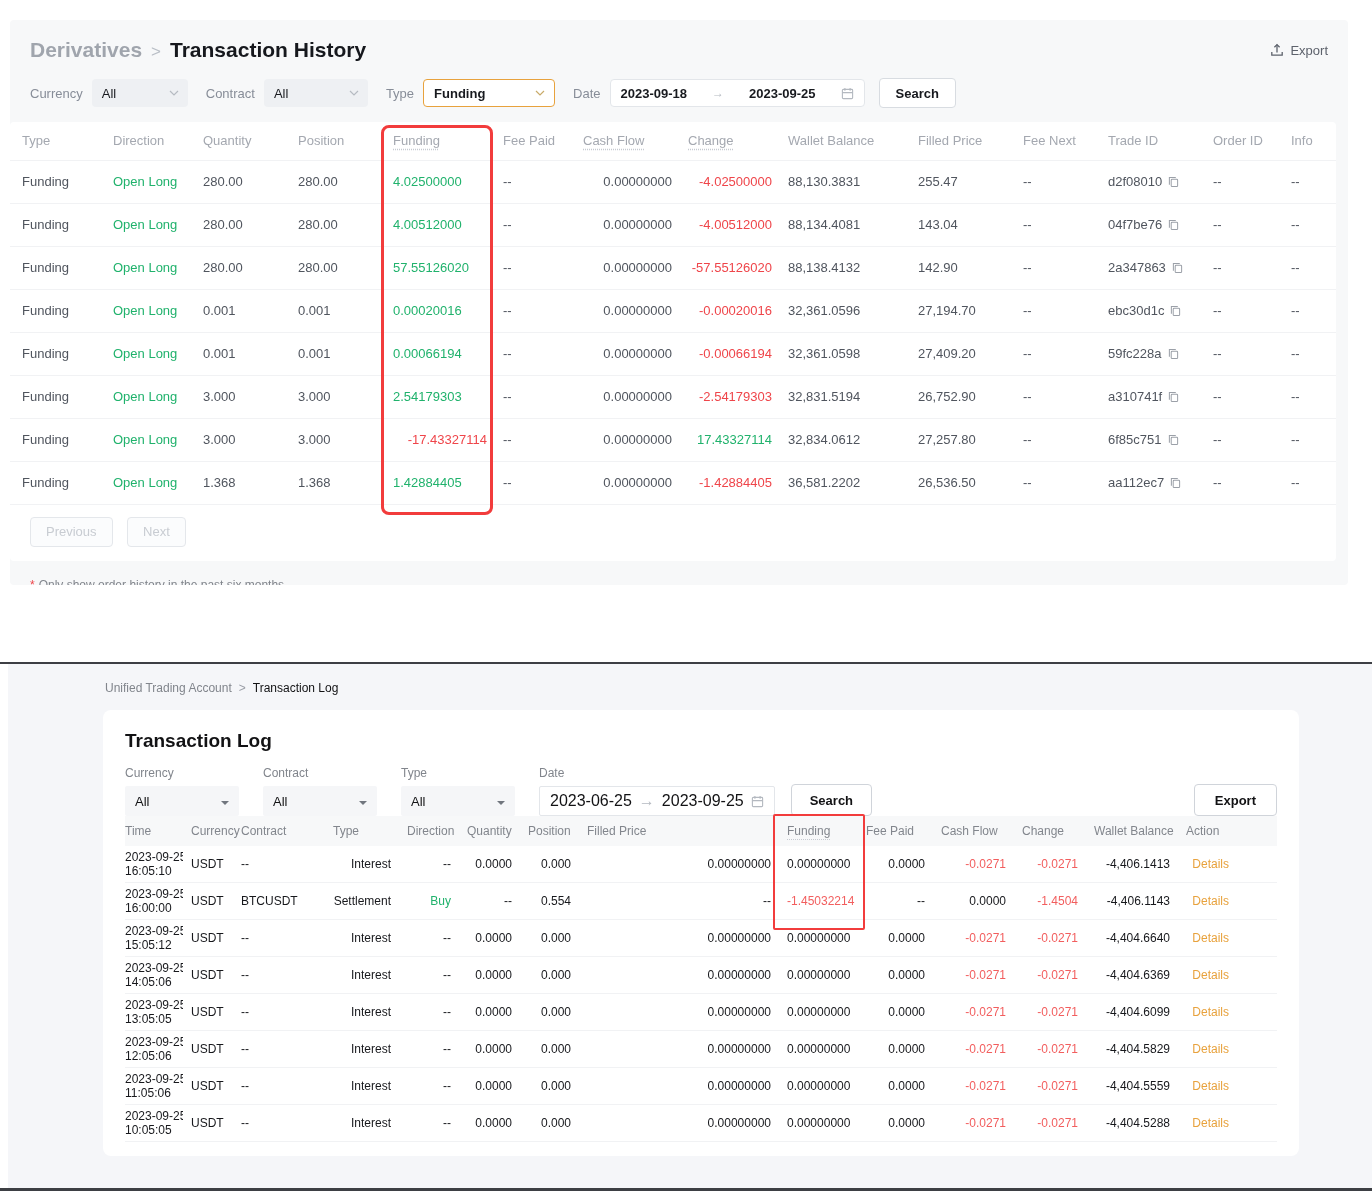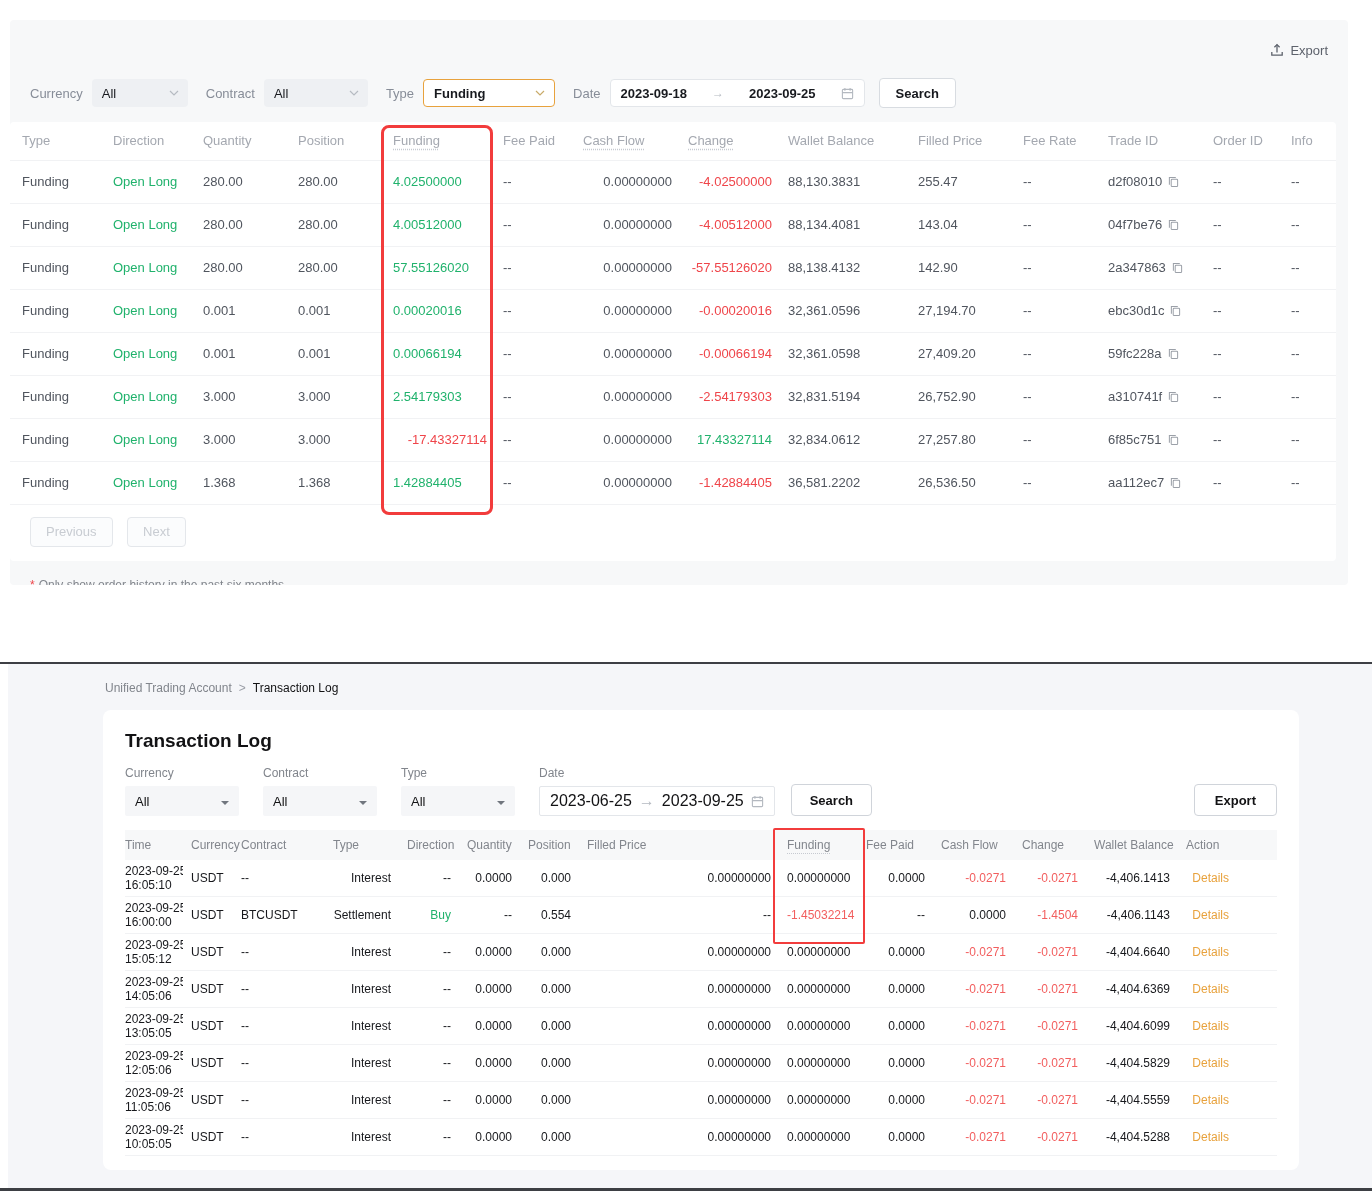--- a/index.html
+++ b/index.html
@@ -121,6 +121,9 @@
 
 <div class="top-panel">
   <div class="tp-head">
+    <div class="tp-title">
+      <span class="parent">Derivatives</span><span class="sep">&gt;</span><span class="current">Transaction History</span>
+    </div>
     <div class="tp-export">
       <span style="display:flex;">
         <svg width="14" height="14" viewBox="0 0 14 14" fill="none" stroke="#5d626c" stroke-width="1.3">

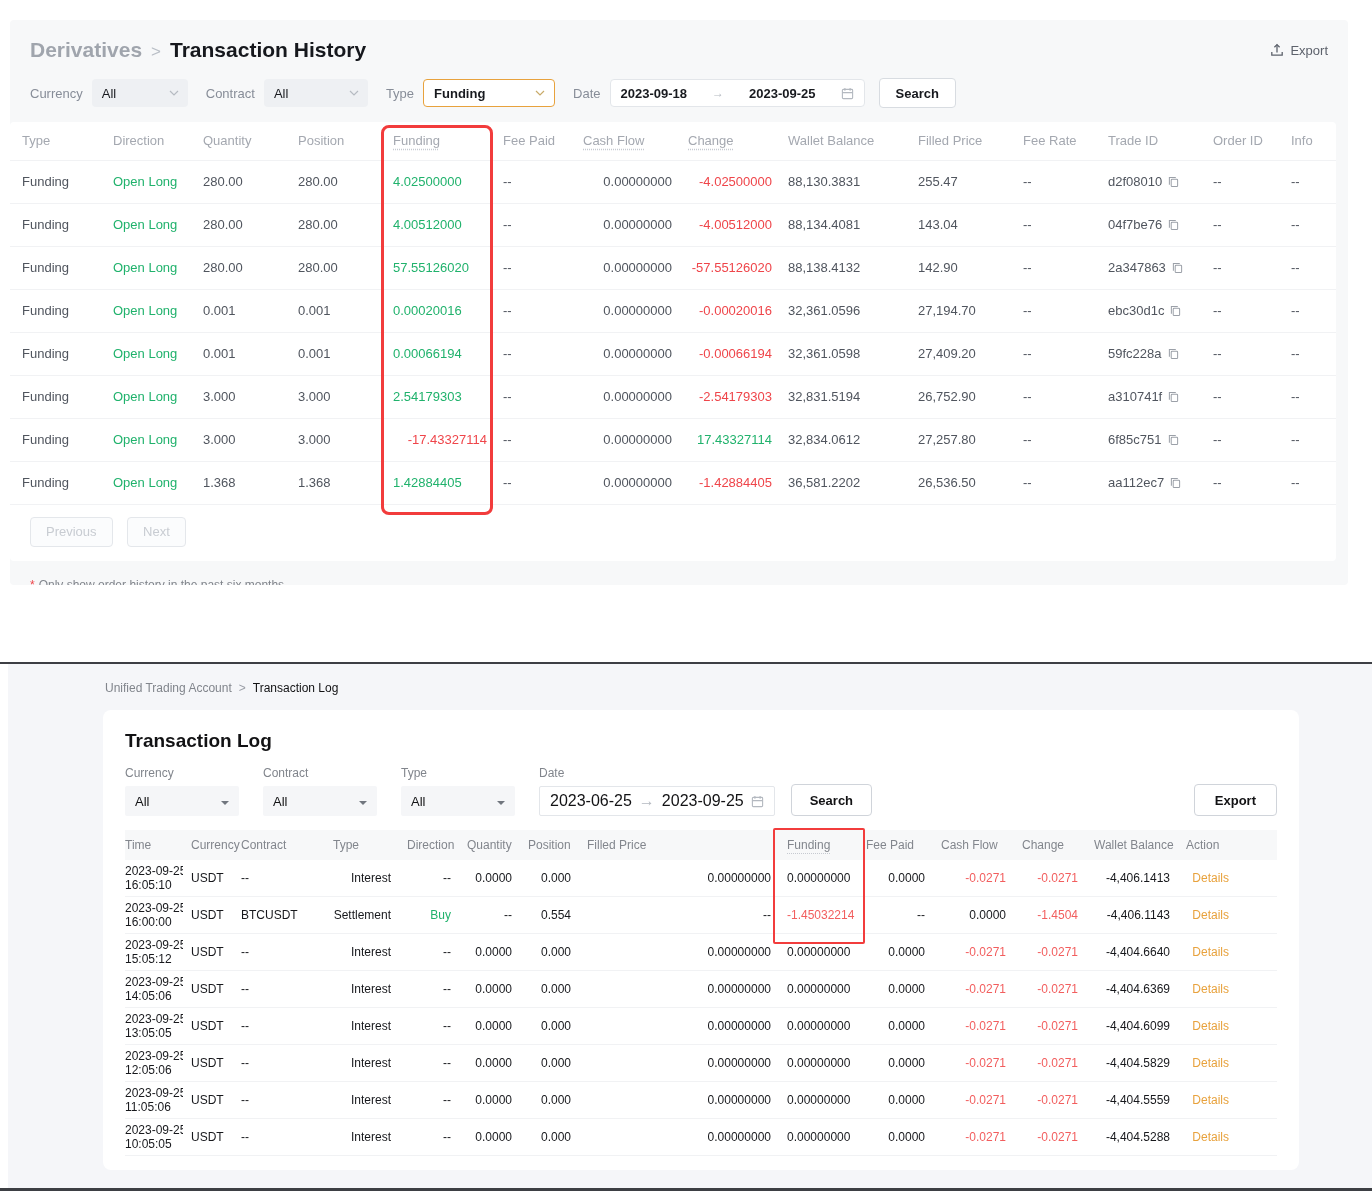--- a/index.html
+++ b/index.html
@@ -212,7 +212,7 @@
             <th class="r hint">Change</th>
             <th>Wallet Balance</th>
             <th>Filled Price</th>
-            <th>Fee Rate</th>
+            <th>Fee Next</th>
             <th>Trade ID</th>
             <th>Order ID</th>
             <th>Info</th>

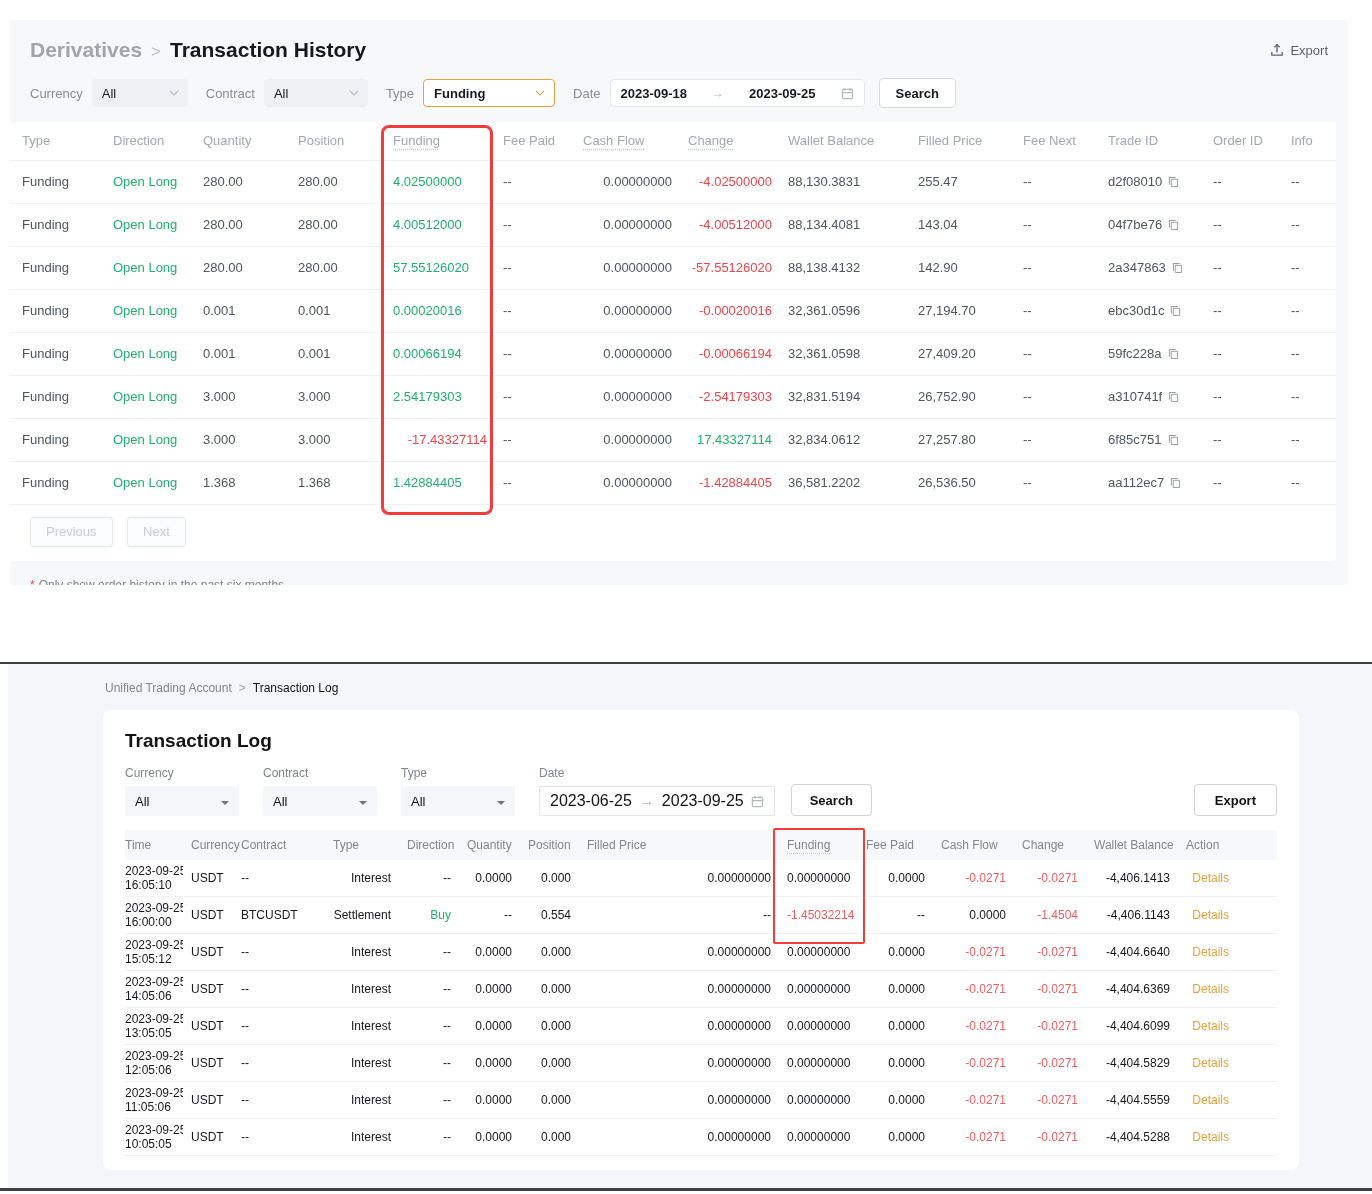--- a/index.html
+++ b/index.html
@@ -106,7 +106,7 @@
     border: 1px solid #d0d4da; border-radius: 4px; font-size: 13px; font-weight: bold;
     color: #121214; font-family: inherit; cursor: pointer;
   }
-  .t2wrap { position: relative; margin-top: 14px; }
+  .t2wrap { position: relative; }
   table.t-bot { width: 100%; table-layout: fixed; border-collapse: collapse; font-size: 12px; }
   .t-bot th { background: #f7f8f9; color: #82868d; font-weight: normal; height: 30px;
     padding: 0 8px; text-align: left; white-space: nowrap; }

